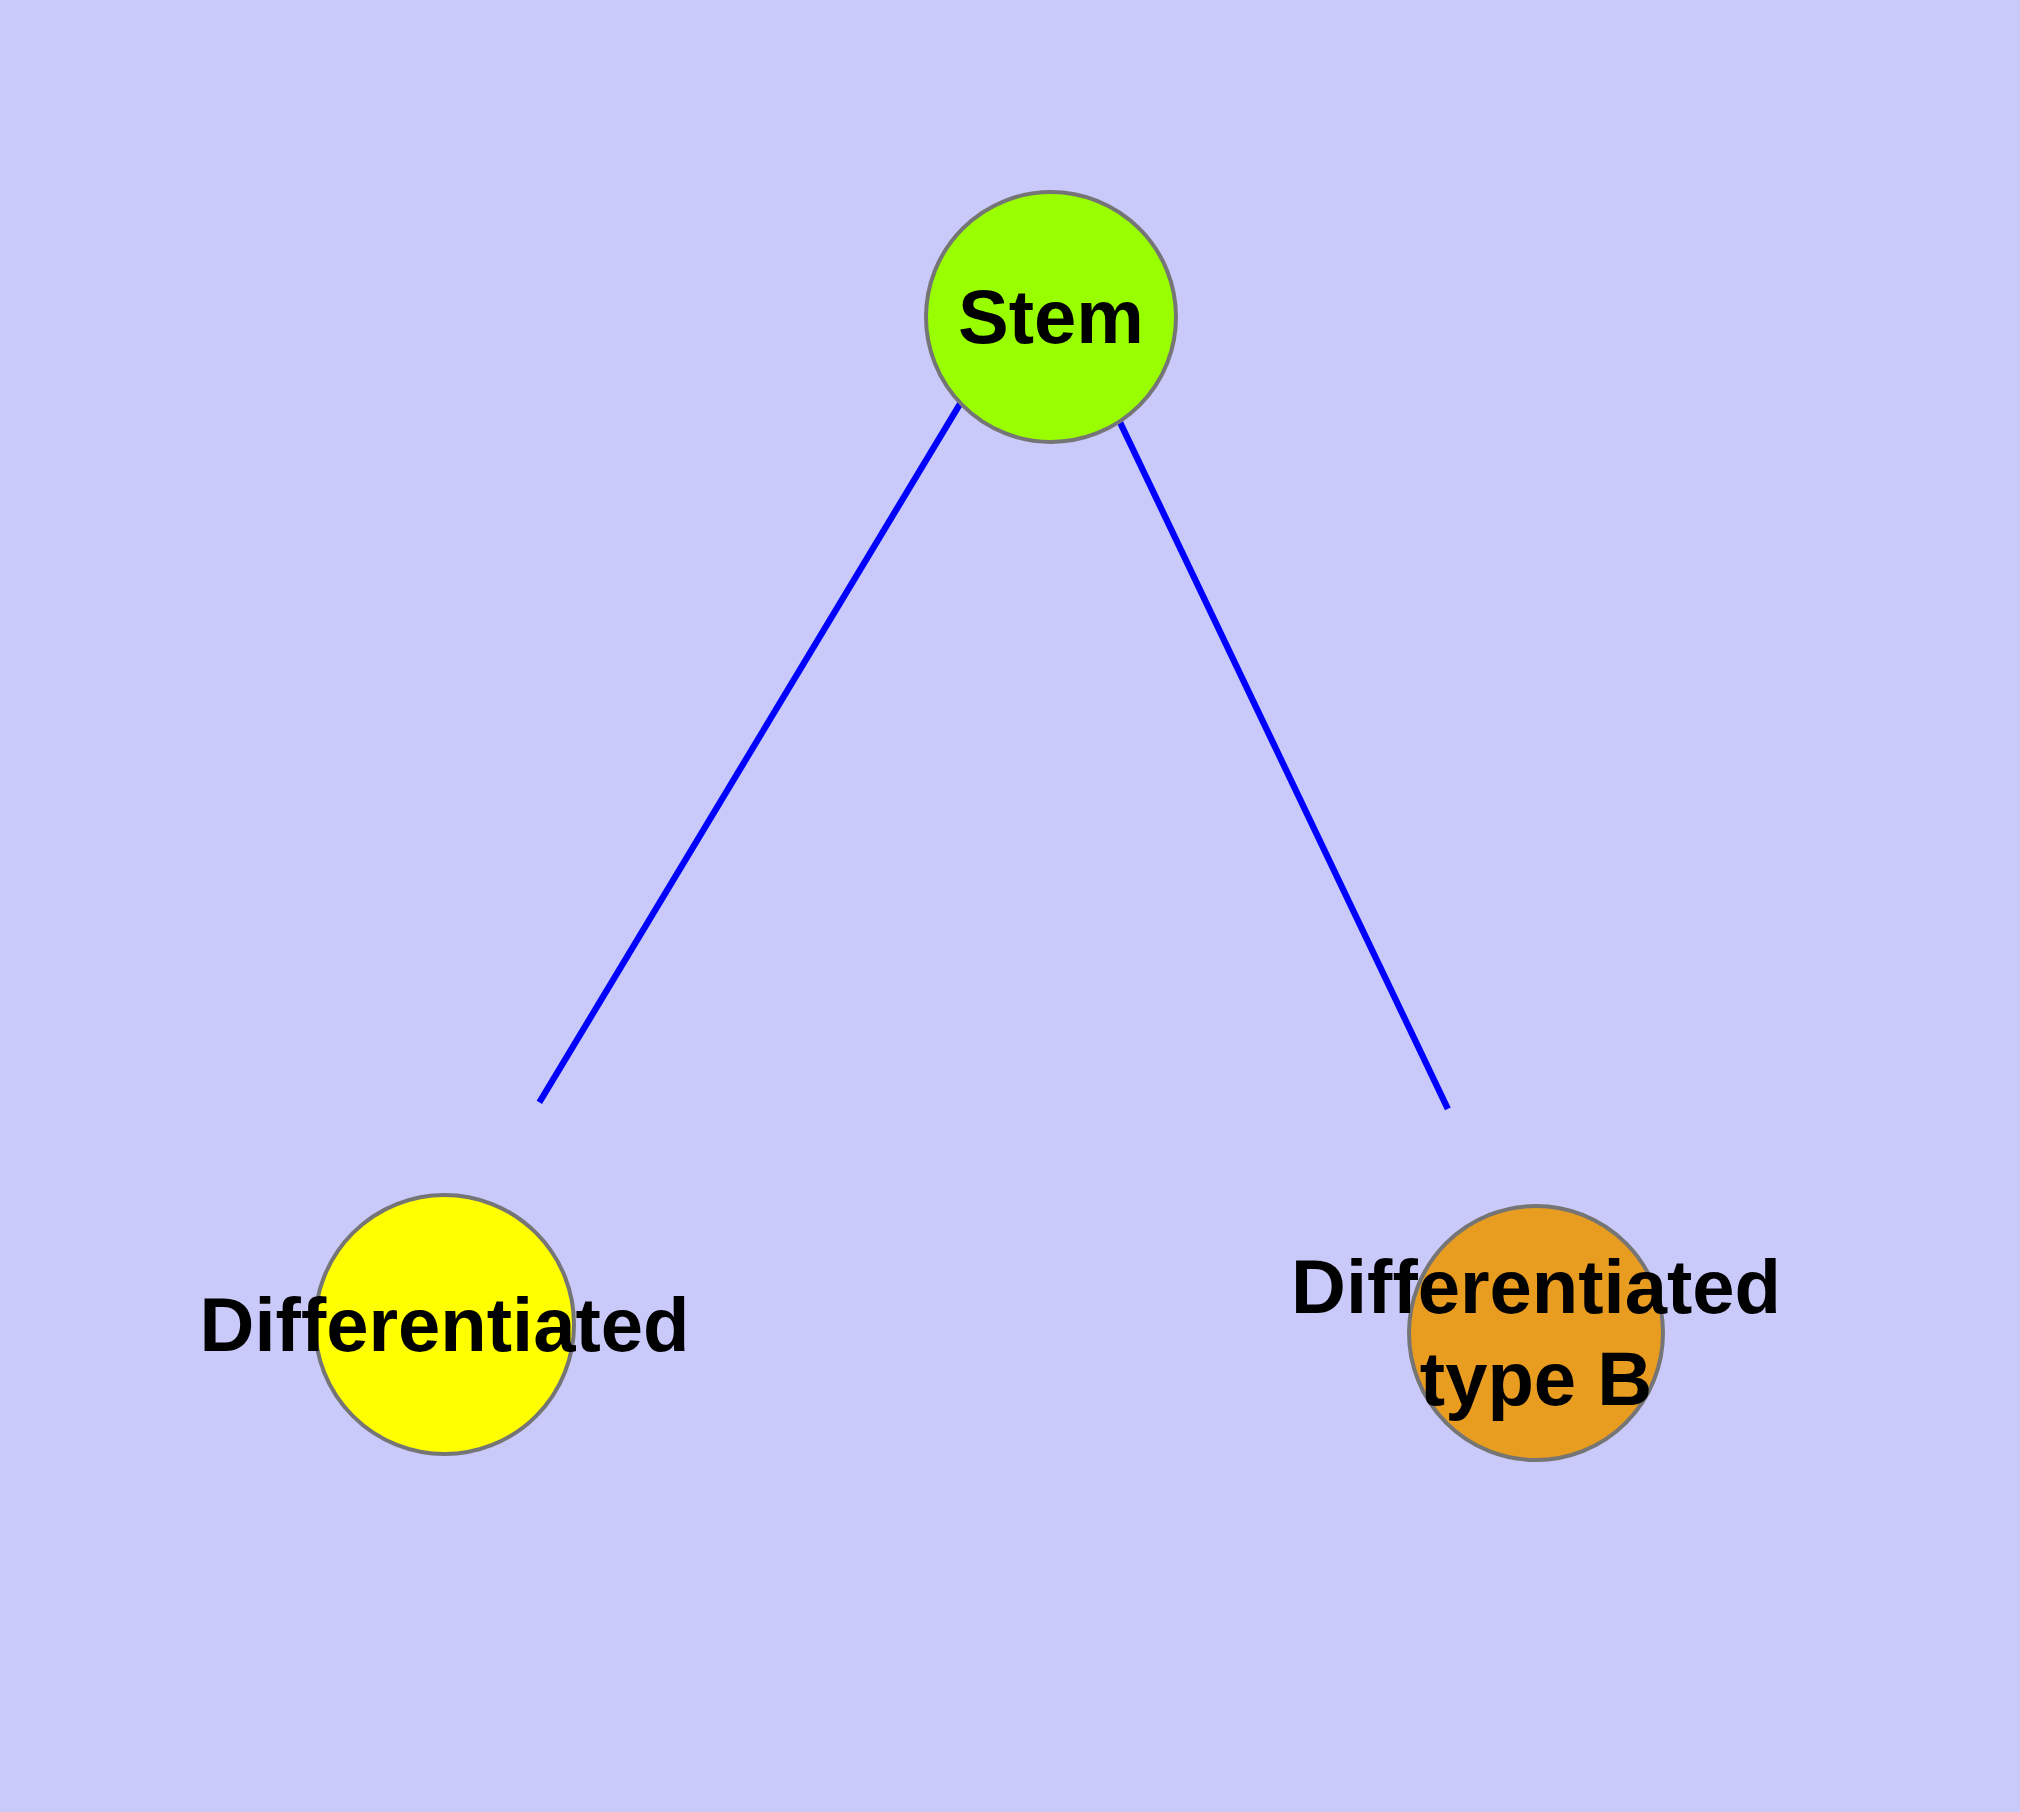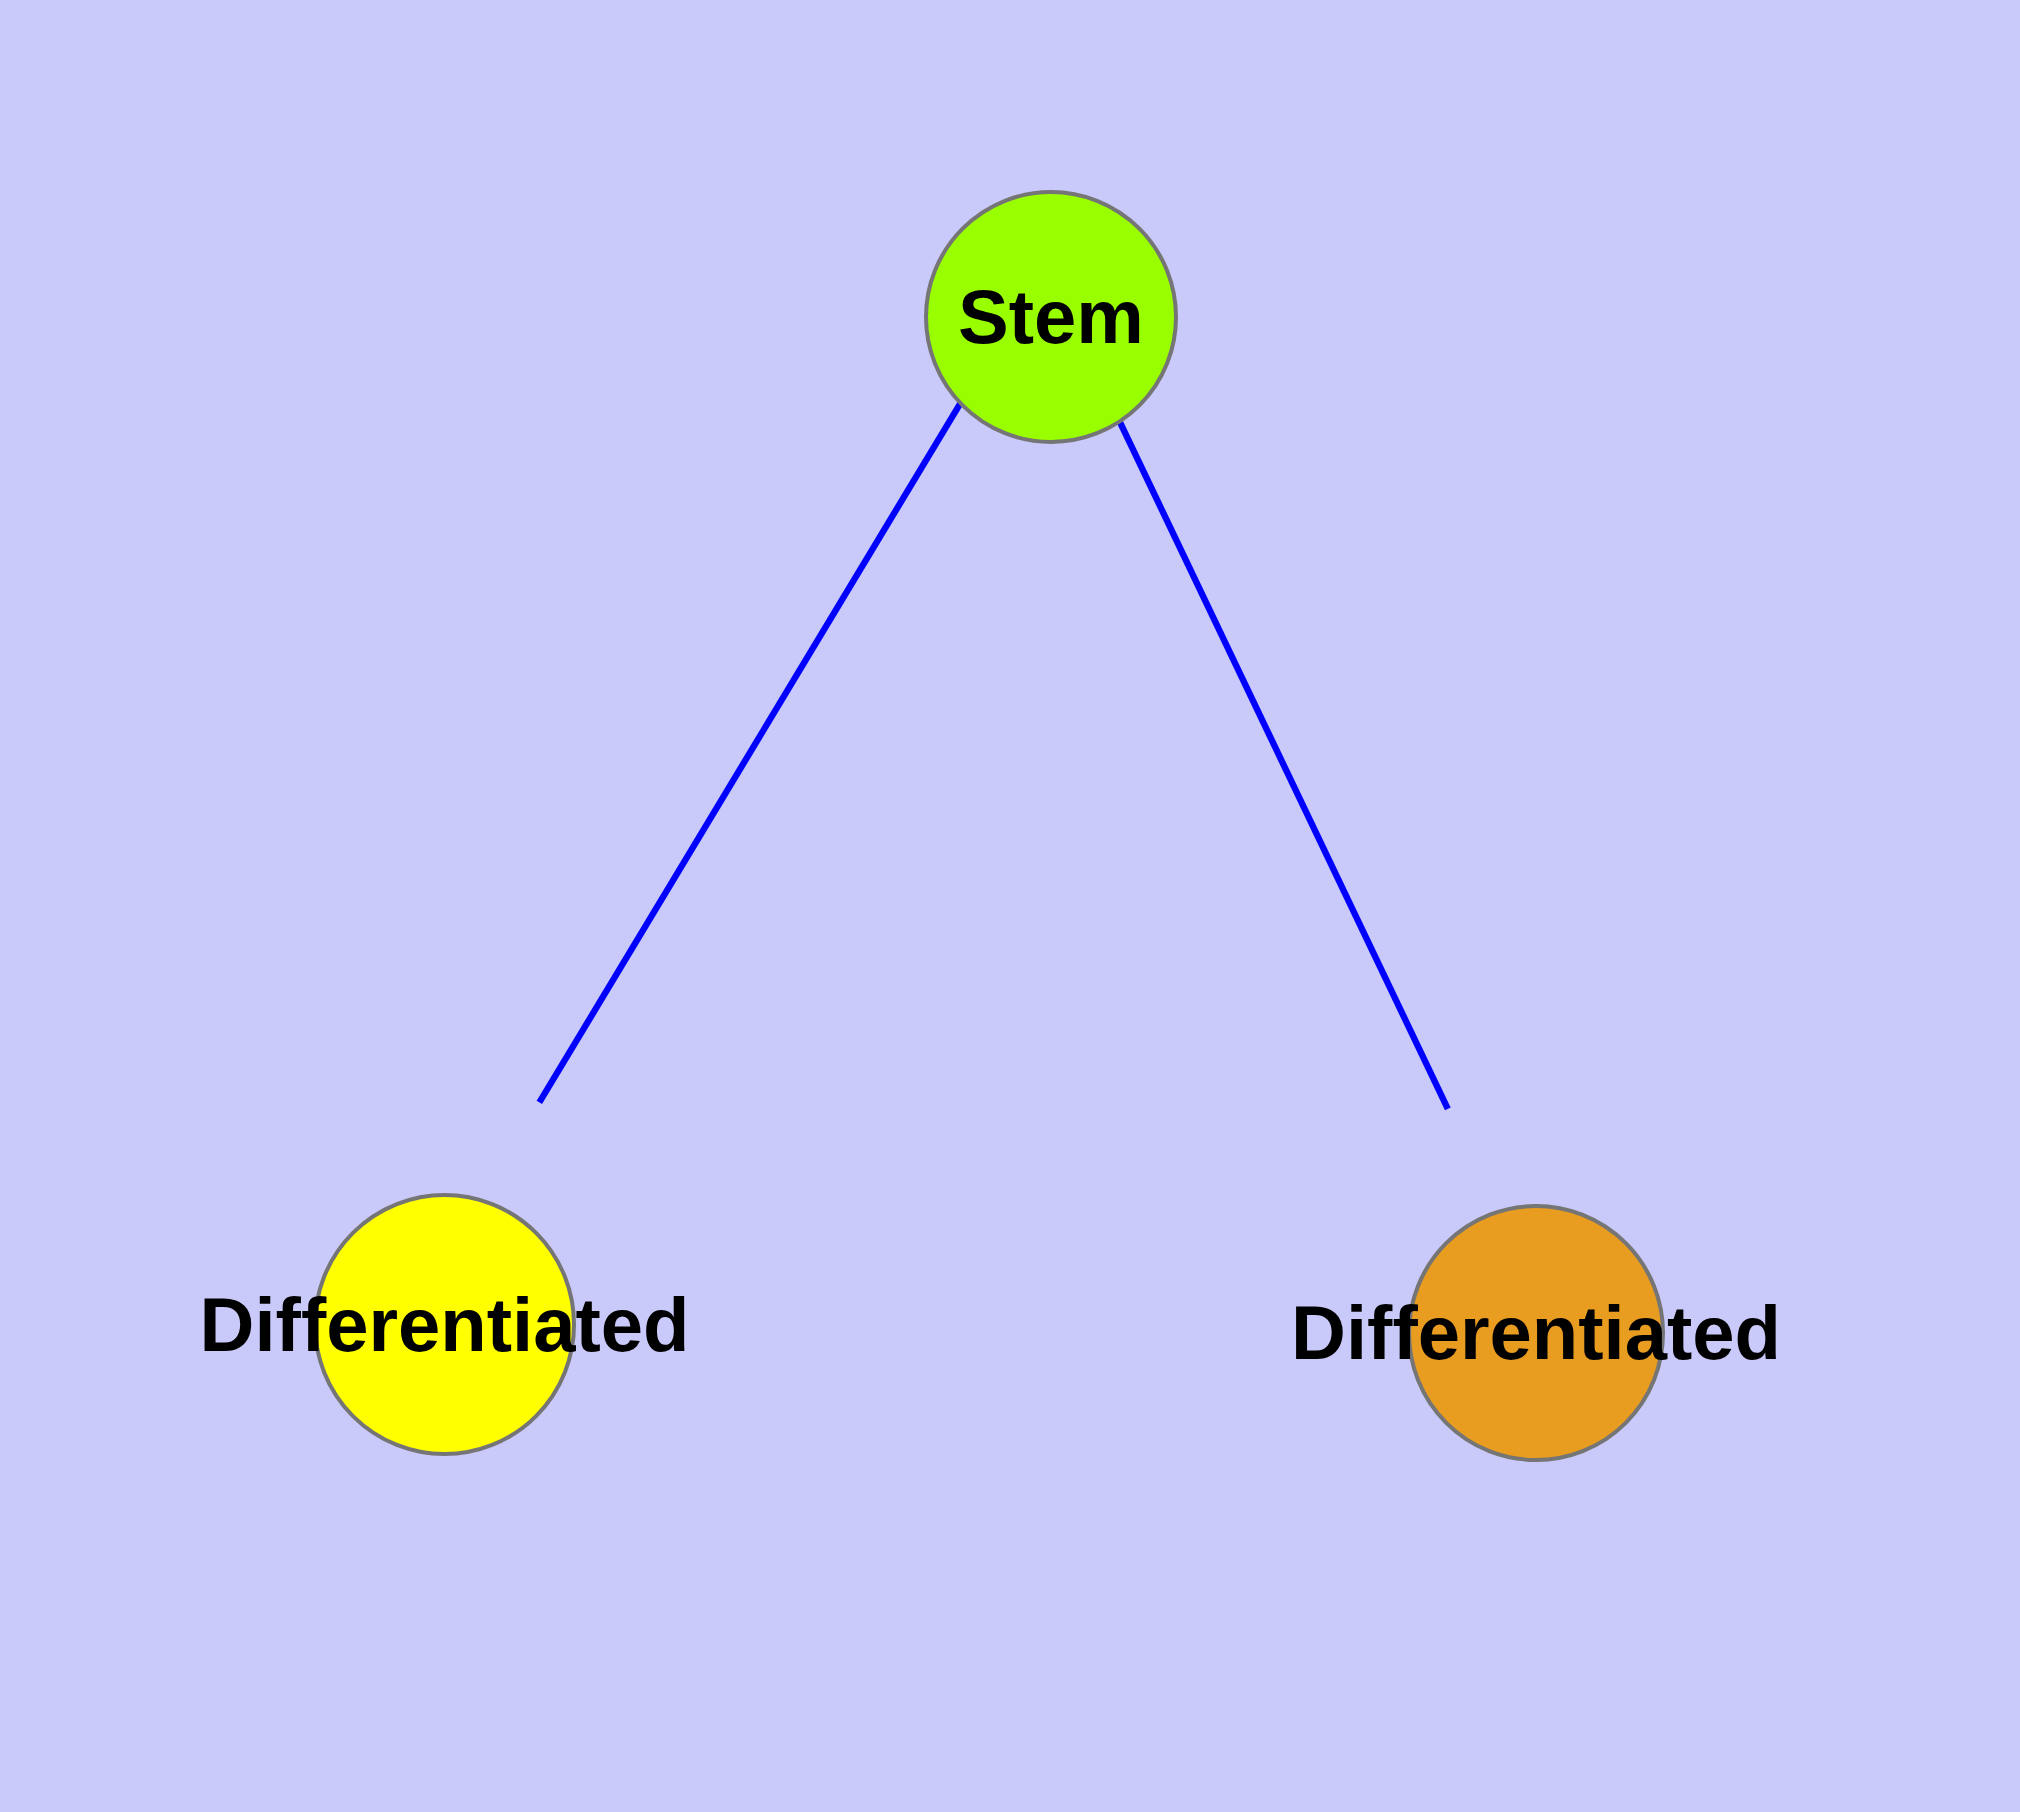--- a/index.html
+++ b/index.html
@@ -71,6 +71,7 @@
   <div class="node" style="left: 1407px; top: 1204px; width: 258px; height: 258px; background: rgb(232, 156, 32); border-color: rgb(117, 117, 117);">
     <div class="node-label" style="color: rgb(0, 0, 0);">
       <span>Differentiated</span>
+      <span>type B</span>
     </div>
   </div>
 

